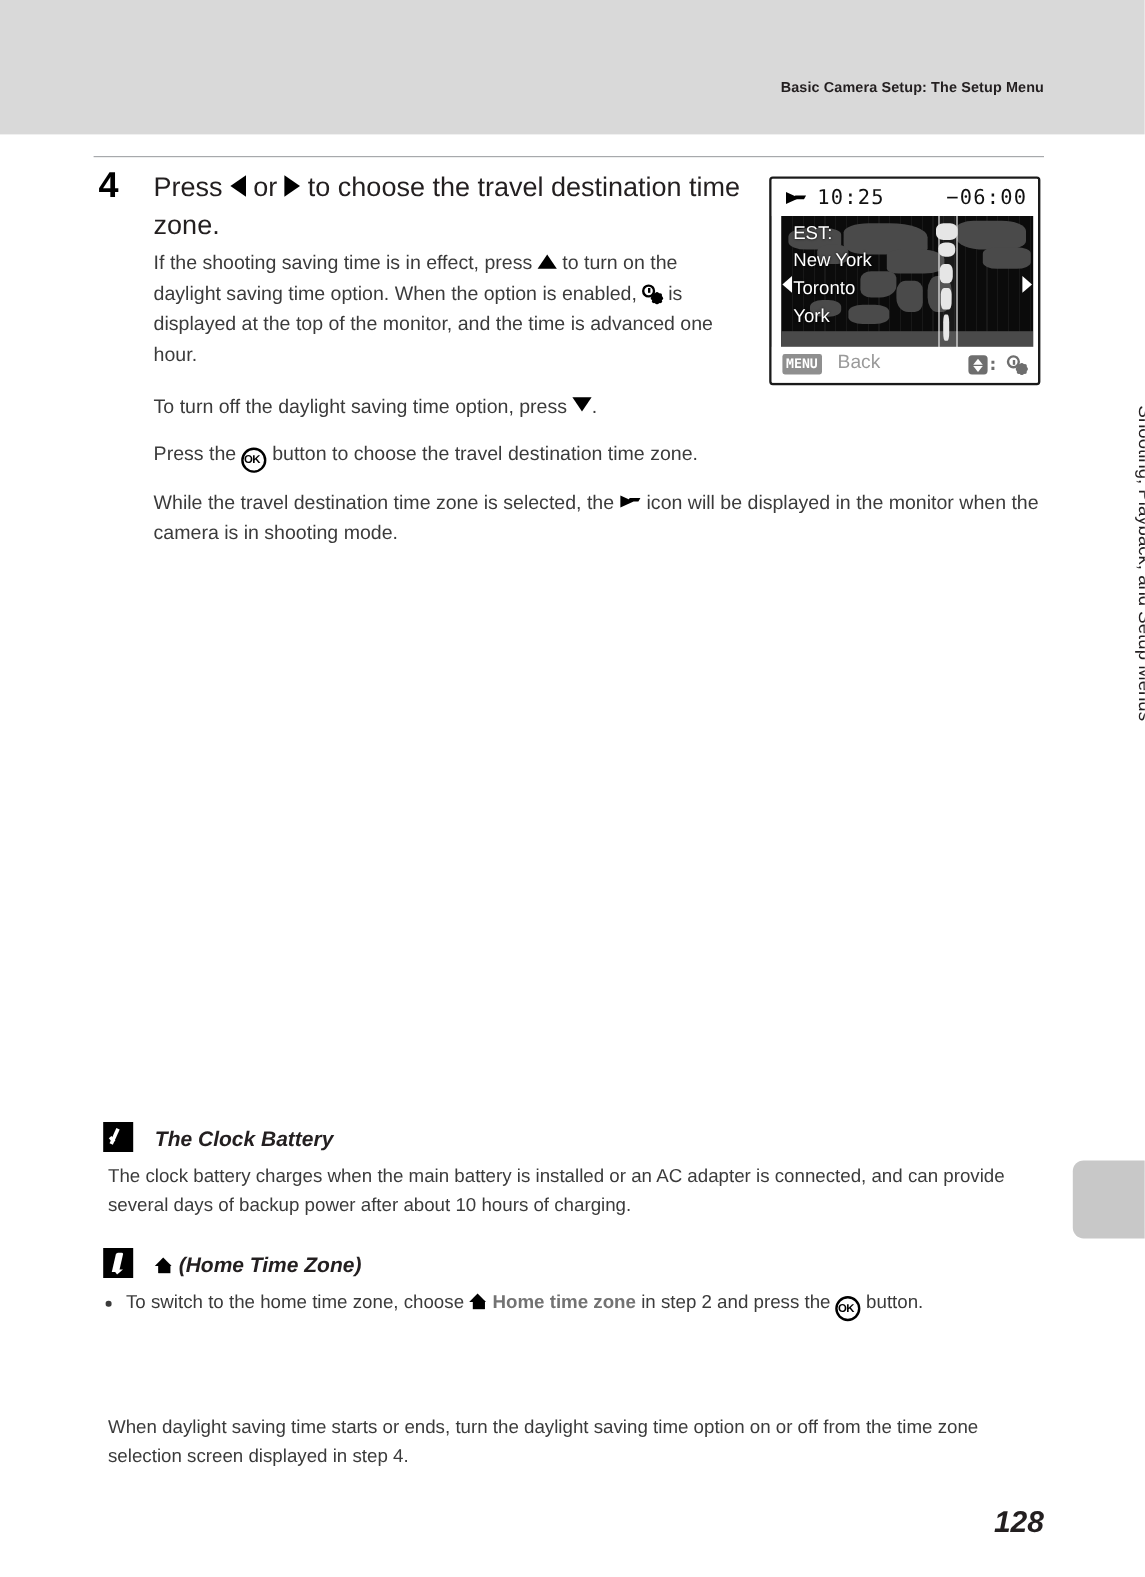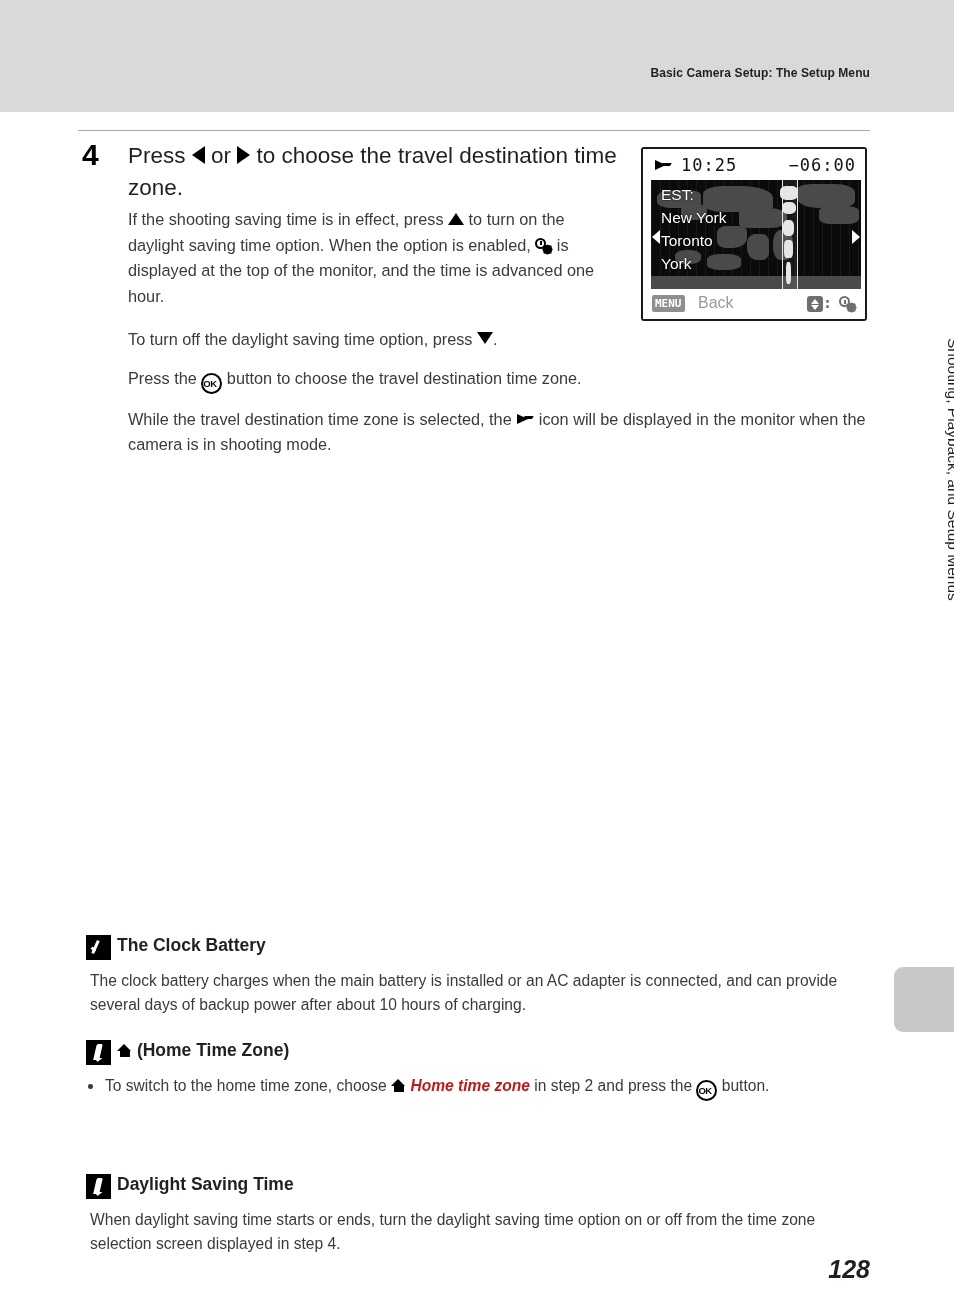--- a/index.html
+++ b/index.html
@@ -350,9 +350,10 @@
   }
   .note-head {
     display: flex;
-    align-items: flex-start;
-    gap: 6px;
+    align-items: flex-end;
+    gap: 18px;
     margin-bottom: 9px;
+    font-style: italic;
   }
   .note-title {
     font-size: 17.5px;

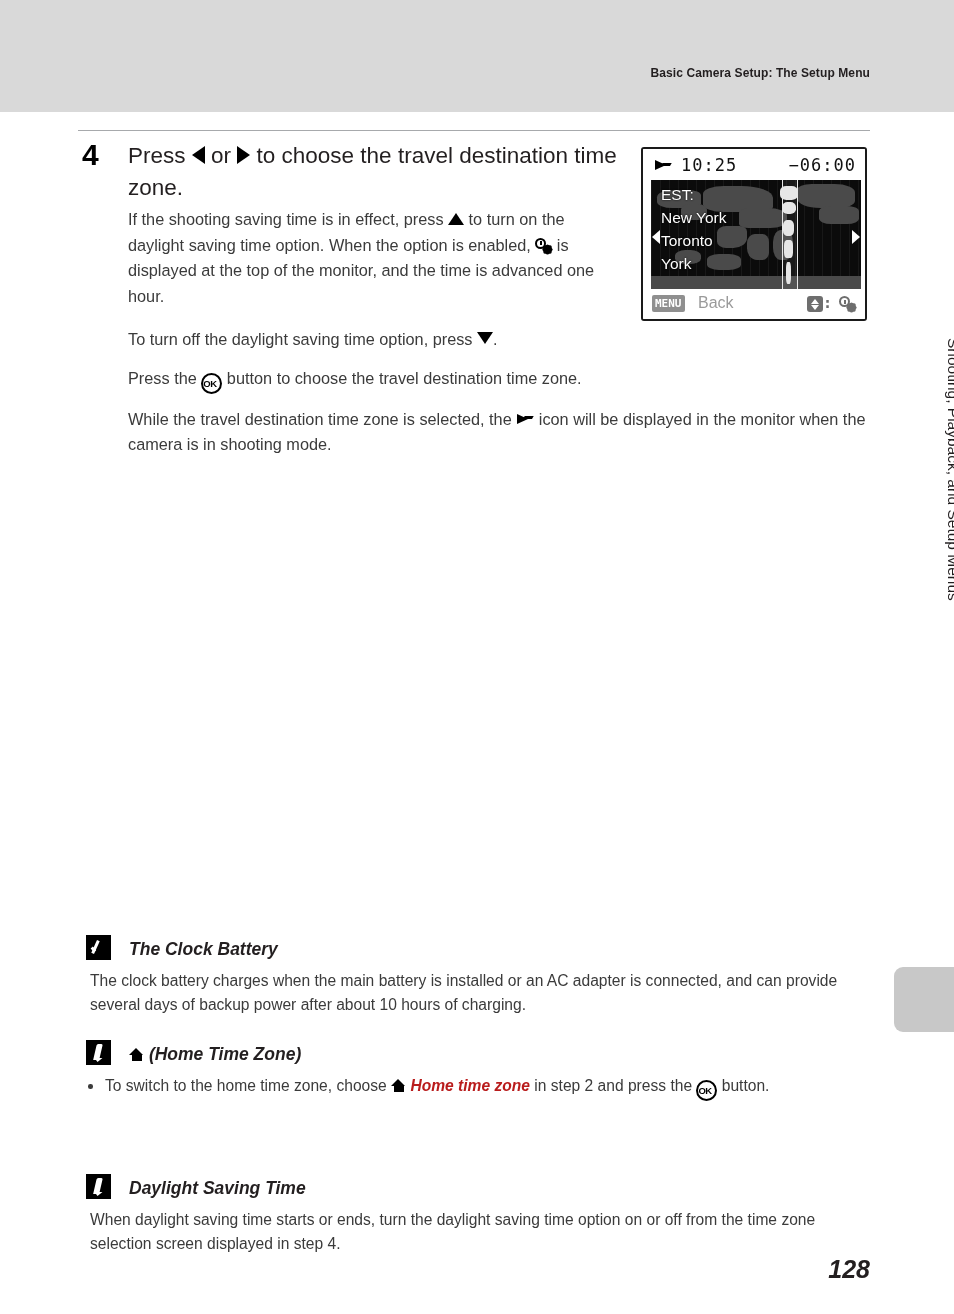--- a/index.html
+++ b/index.html
@@ -425,7 +425,7 @@
     border-radius: 50%;
     background: #3b3b3b;
   }
-  b { color: #b91c1c; font-style: italic; }
+  b { color: #737373; }
 
   .page-number {
     position: absolute;

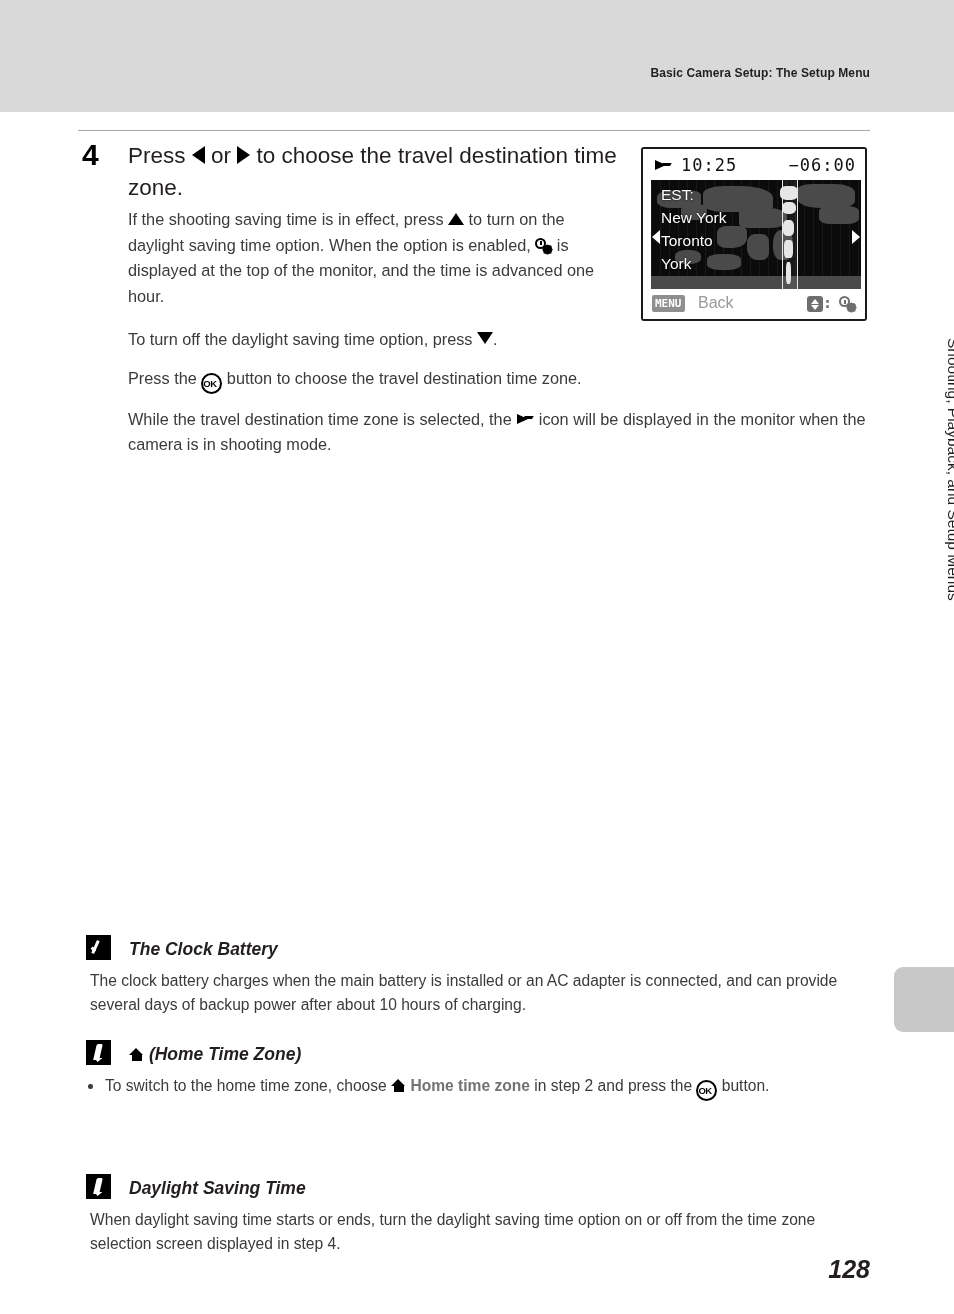--- a/index.html
+++ b/index.html
@@ -540,10 +540,6 @@
 </div>
 
 <div class="note" style="top: 1174px;">
-  <div class="note-head">
-    <span class="badge badge-pencil"></span>
-    <span class="note-title">Daylight Saving Time</span>
-  </div>
   <div class="note-body">
     <p>When daylight saving time starts or ends, turn the daylight saving time option on or off from the time zone selection screen displayed in step 4.</p>
   </div>

